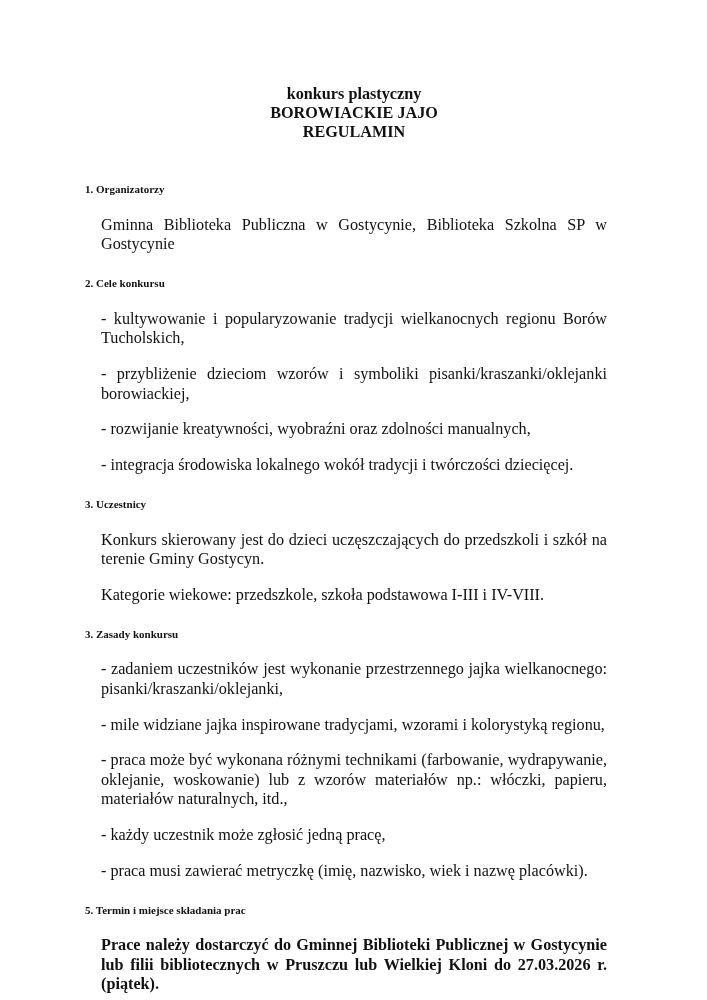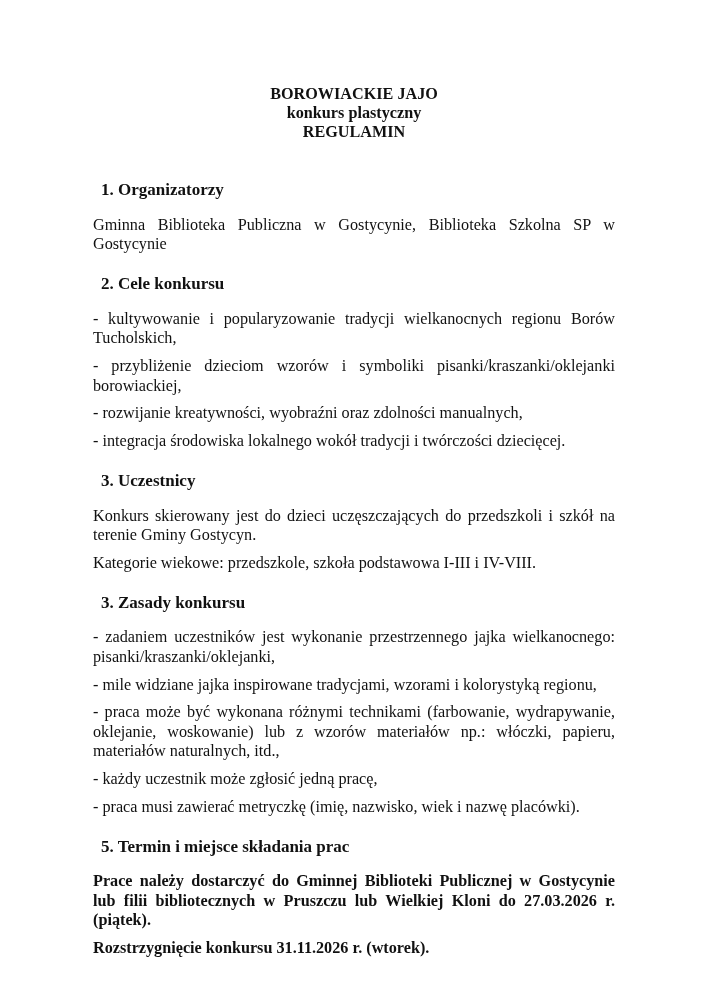--- a/index.html
+++ b/index.html
@@ -48,8 +48,8 @@
 
 <div class="page">
   <div class="title-block">
+    <div>konkurs plastyczny</div>
     <div>BOROWIACKIE JAJO</div>
-    <div>konkurs plastyczny</div>
     <div class="underline">REGULAMIN</div>
   </div>
 

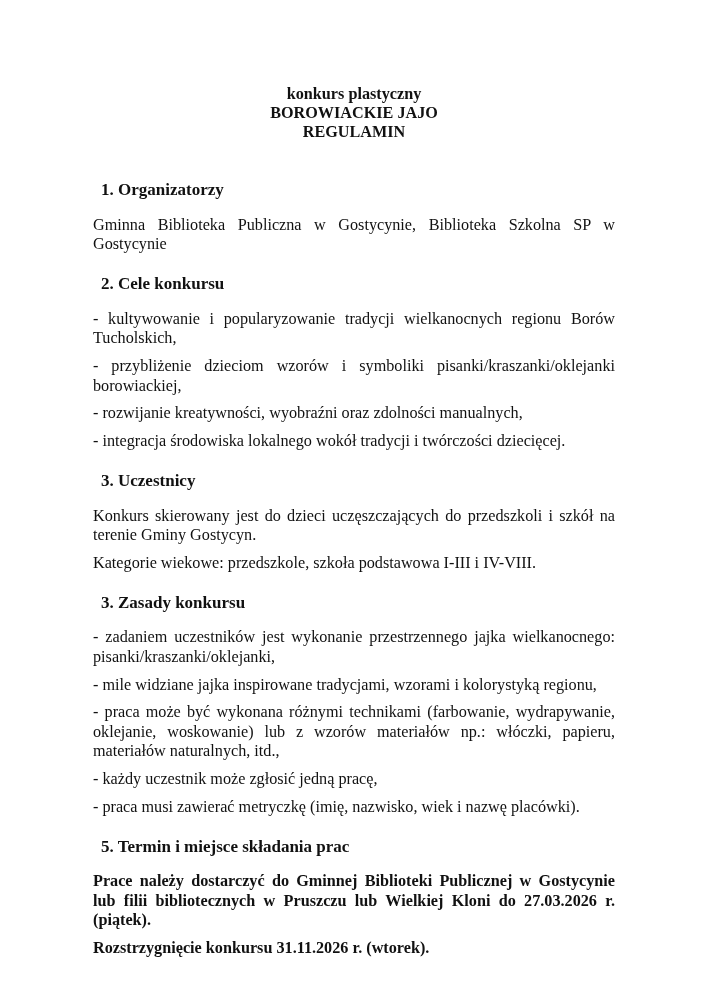--- a/index.html
+++ b/index.html
@@ -32,9 +32,9 @@
     .title-block .underline { text-underline-offset: 2px; }
     .section { margin-bottom: 19.5px; }
     .section h2 {
-      font-size: 17px;
+      font-size: 11px;
       font-weight: bold;
-      margin: 16px;
+      margin: 0;
       line-height: 19.6px;
     }
     .section p {

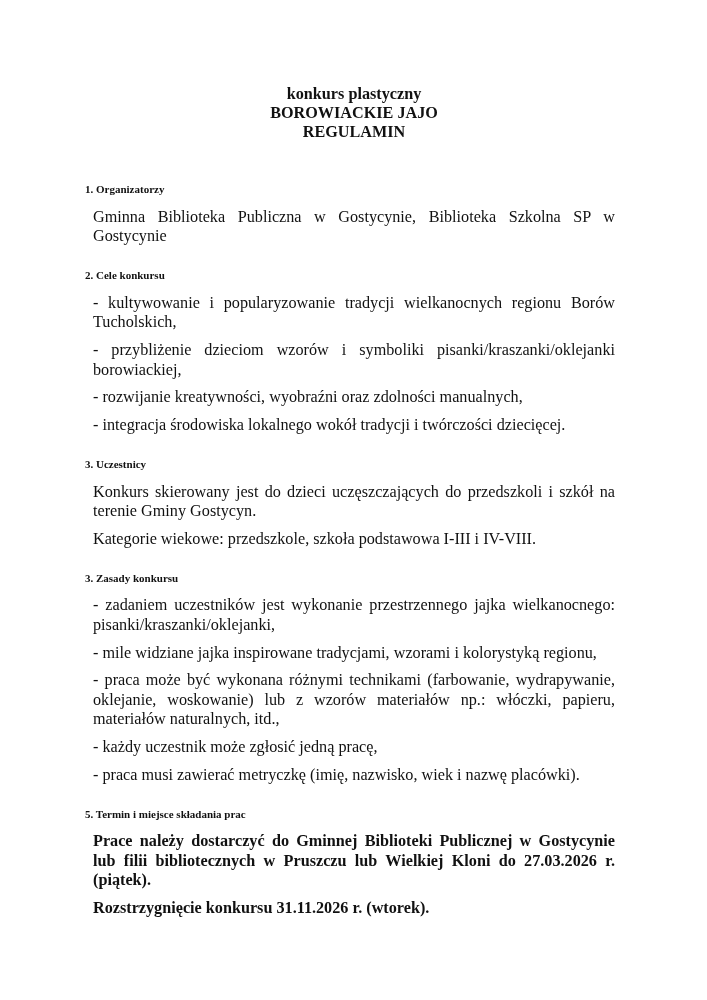--- a/index.html
+++ b/index.html
@@ -38,7 +38,7 @@
       line-height: 19.6px;
     }
     .section p {
-      margin: 8px;
+      margin: 16px;
       text-align: justify;
     }
     .section p.bold { font-weight: bold; }

